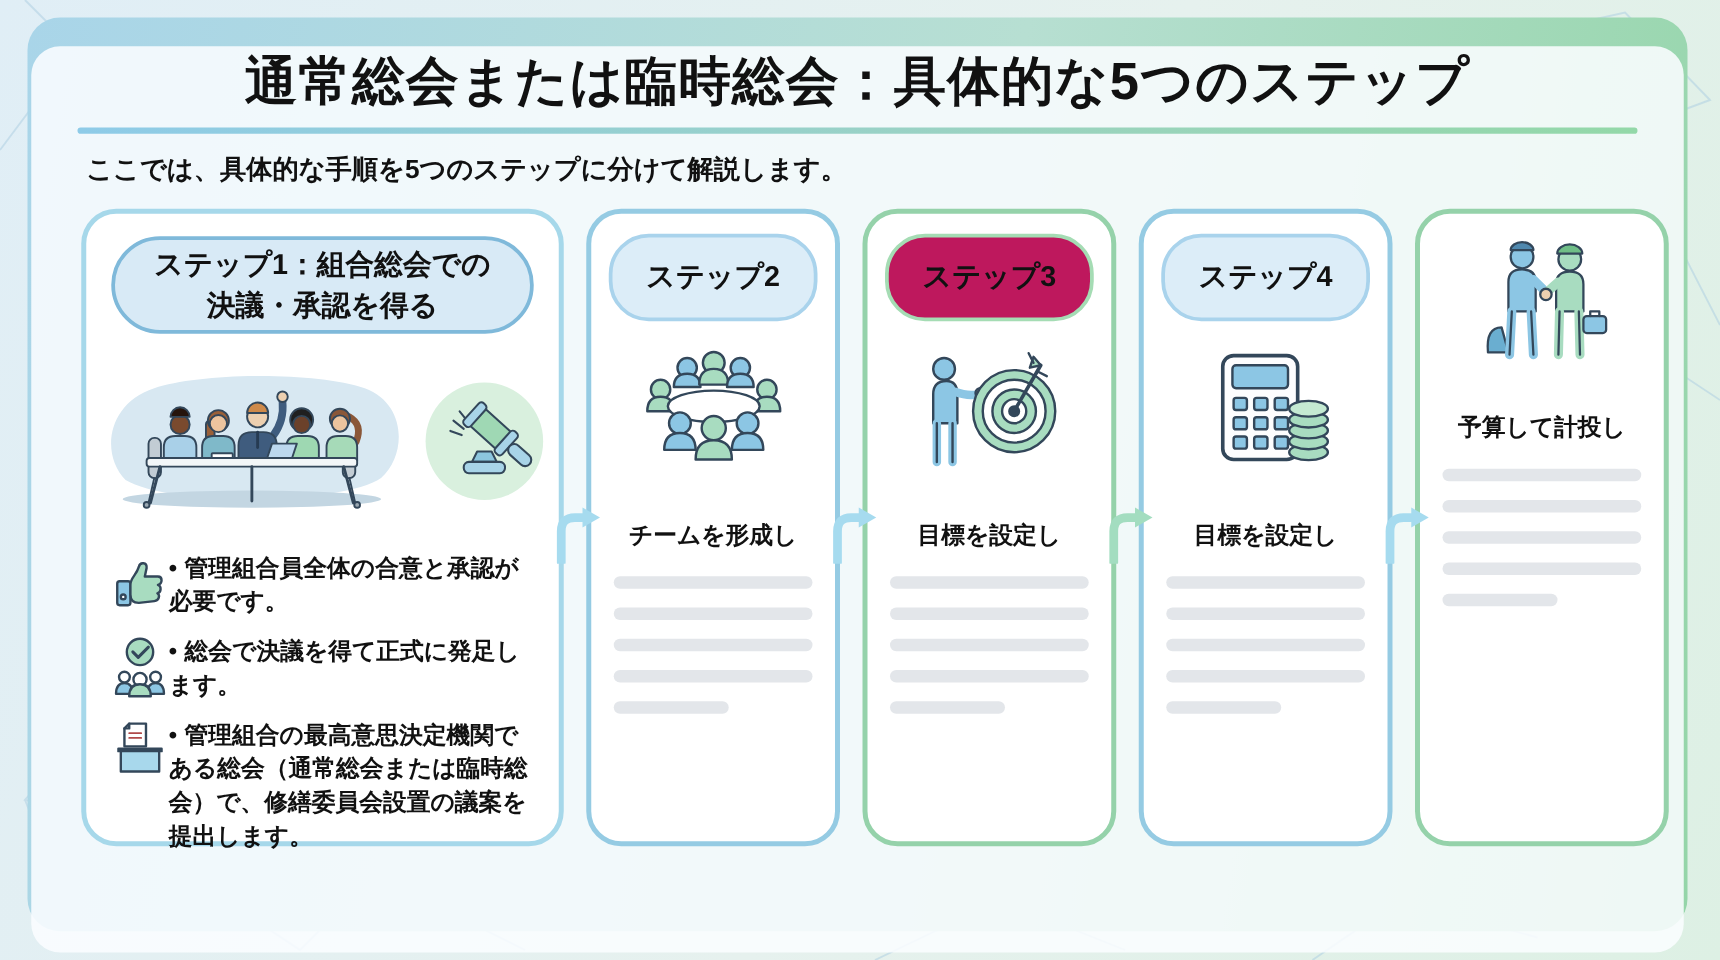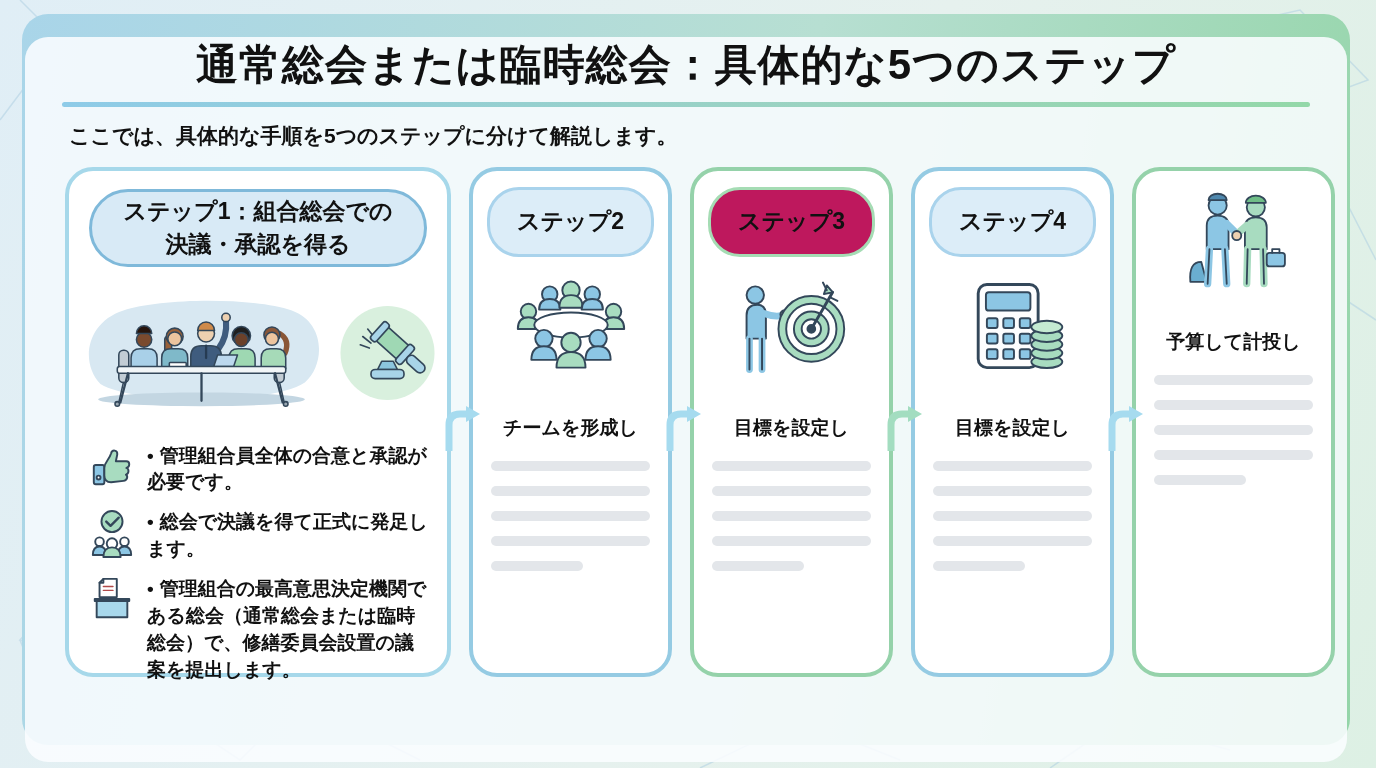--- a/index.html
+++ b/index.html
@@ -31,7 +31,7 @@
   .pill-green{background:#be185d;border:3px solid #a5dcb4;}
   .illu-row{display:flex;align-items:center;justify-content:center;gap:14px;margin:6px 10px 0;height:152px;}
   .bullets{margin:14px 18px 0 20px;}
-  .bullet-row{display:flex;gap:12px;align-items:flex-start;margin-bottom:13px;}
+  .bullet-row{display:flex;align-items:flex-start;margin-bottom:13px;}
   .bullet-row svg{flex:none;}
   .bullet-text{font-size:19px;font-weight:bold;line-height:1.42;}
   .dot{font-size:19px;font-weight:bold;margin-right:6px;}

